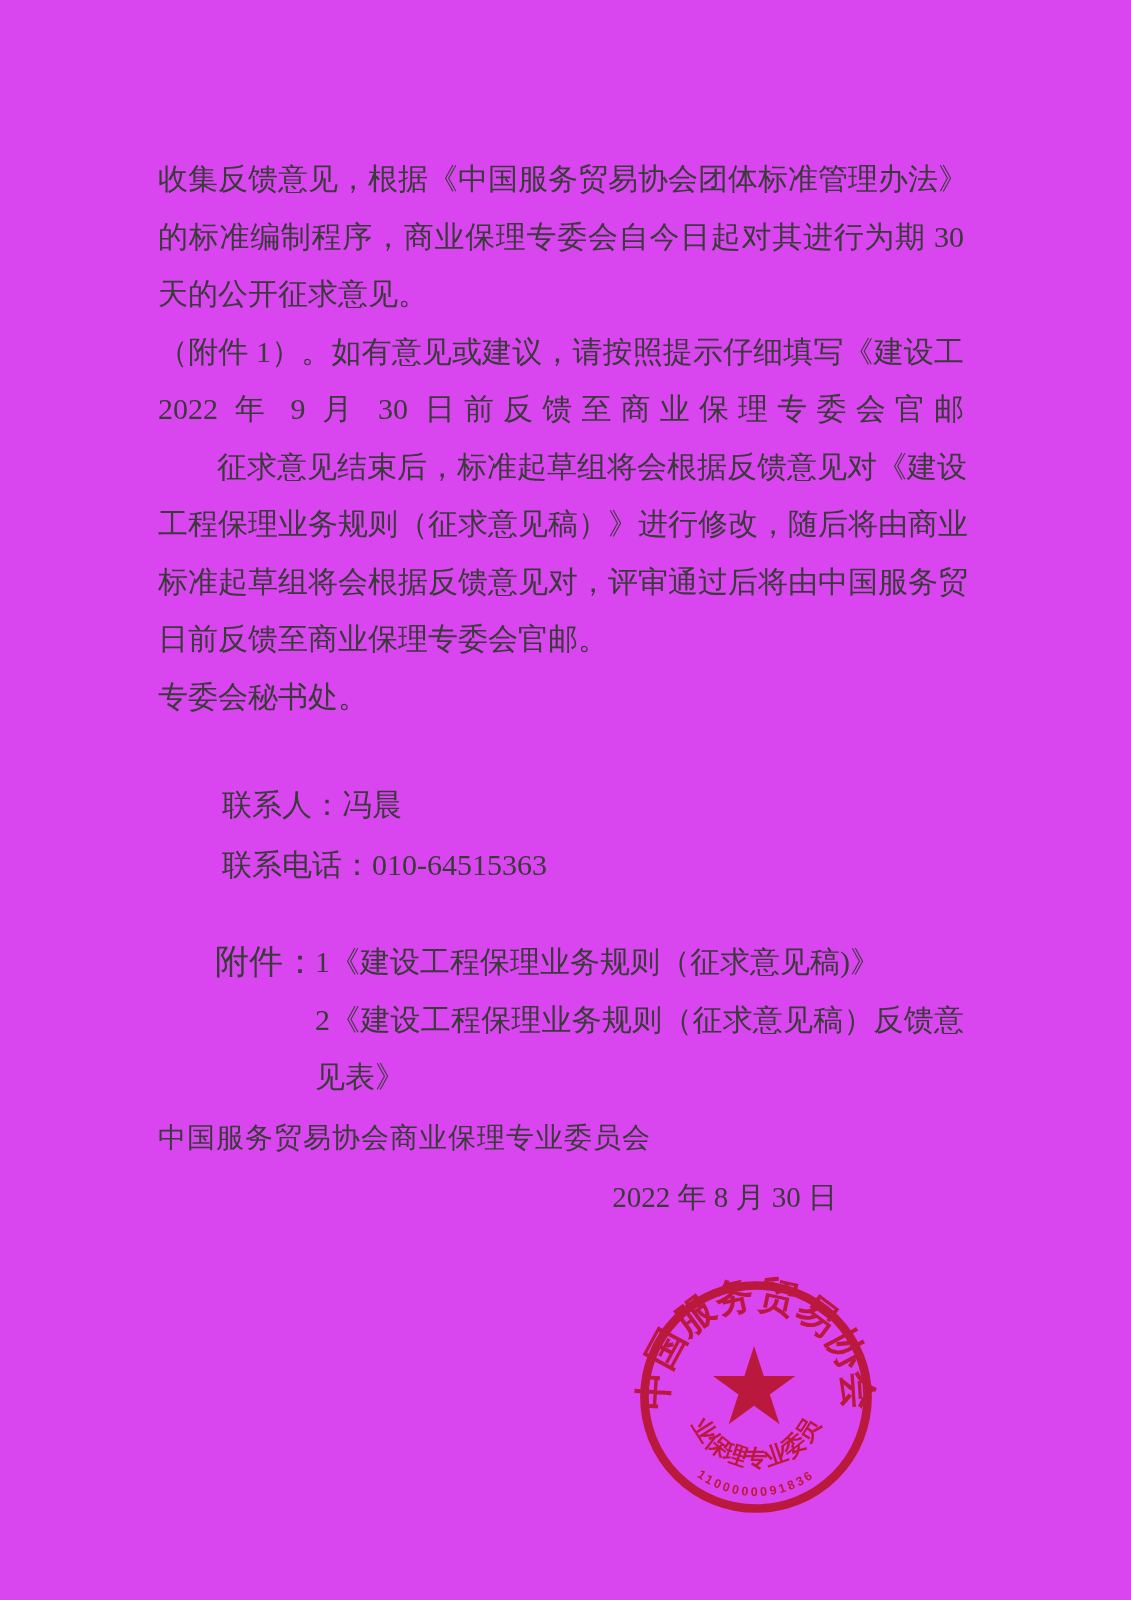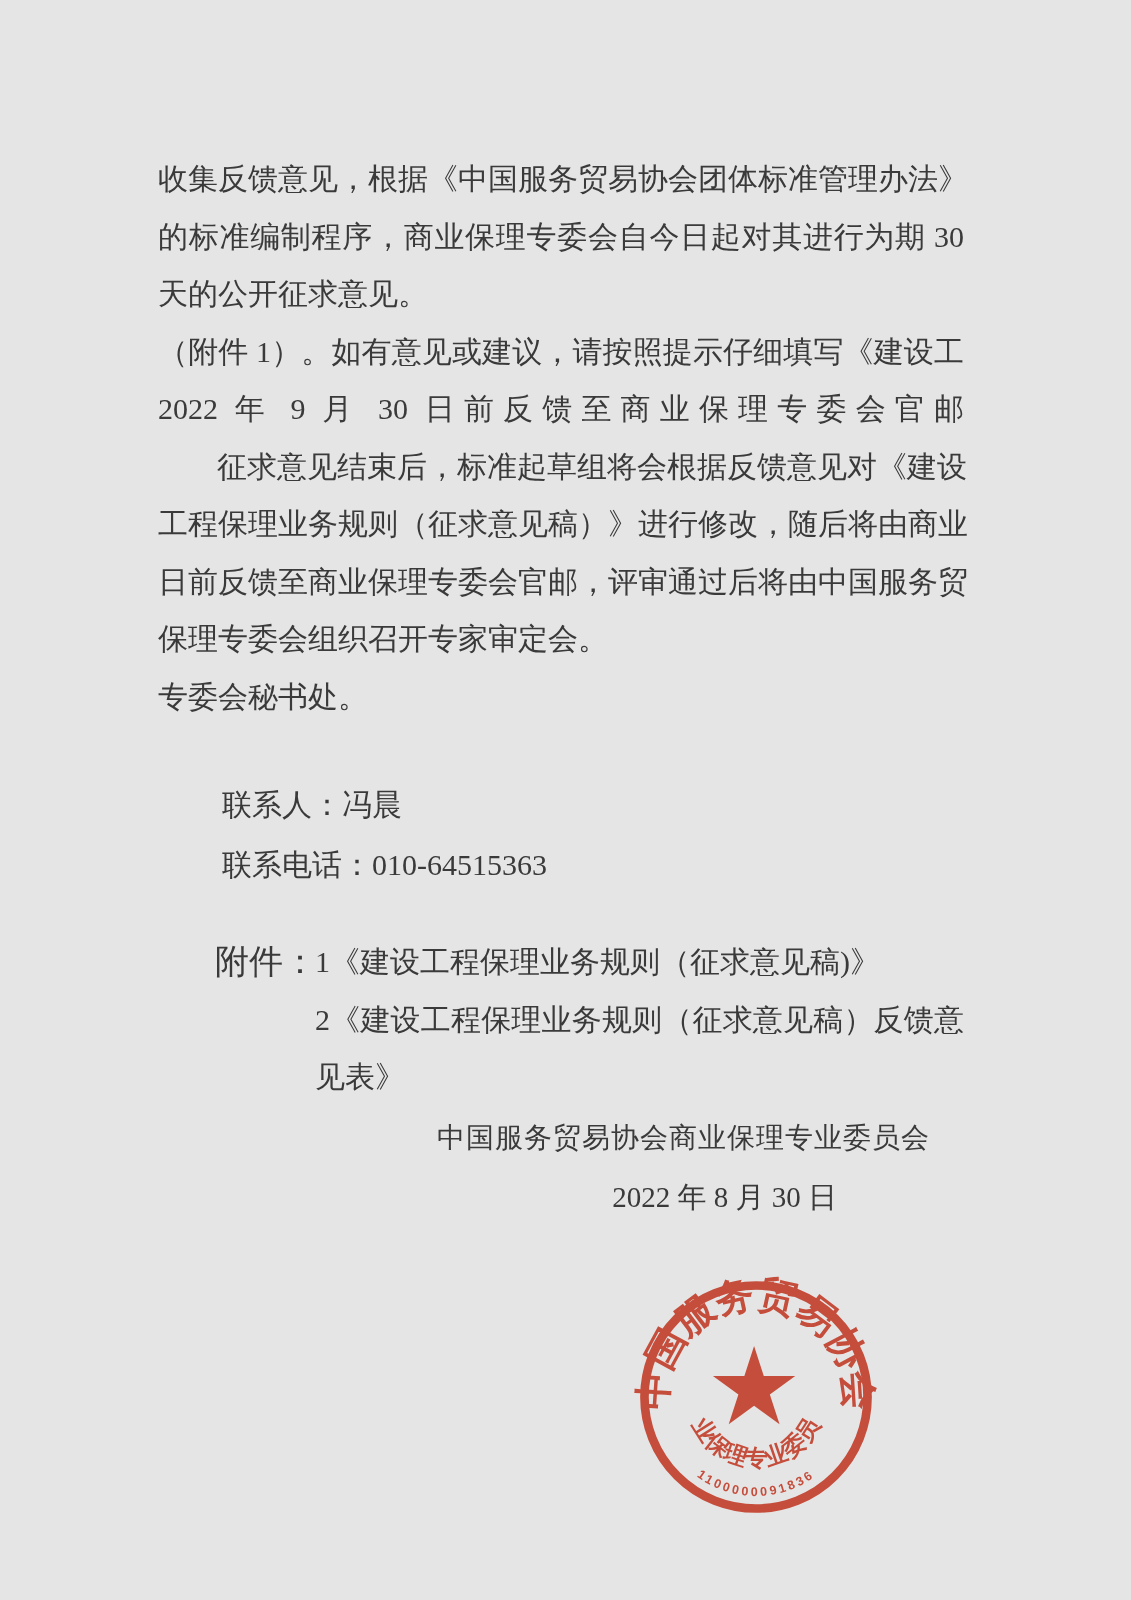--- a/index.html
+++ b/index.html
@@ -6,7 +6,7 @@
   .page{
     position:relative;
     width:1131px;height:1600px;
-    background:#e5e5e5;
+    background:#d946ef;
     font-family:"Liberation Serif","DejaVu Serif",serif;
     color:#3a3a3a;
     overflow:hidden;

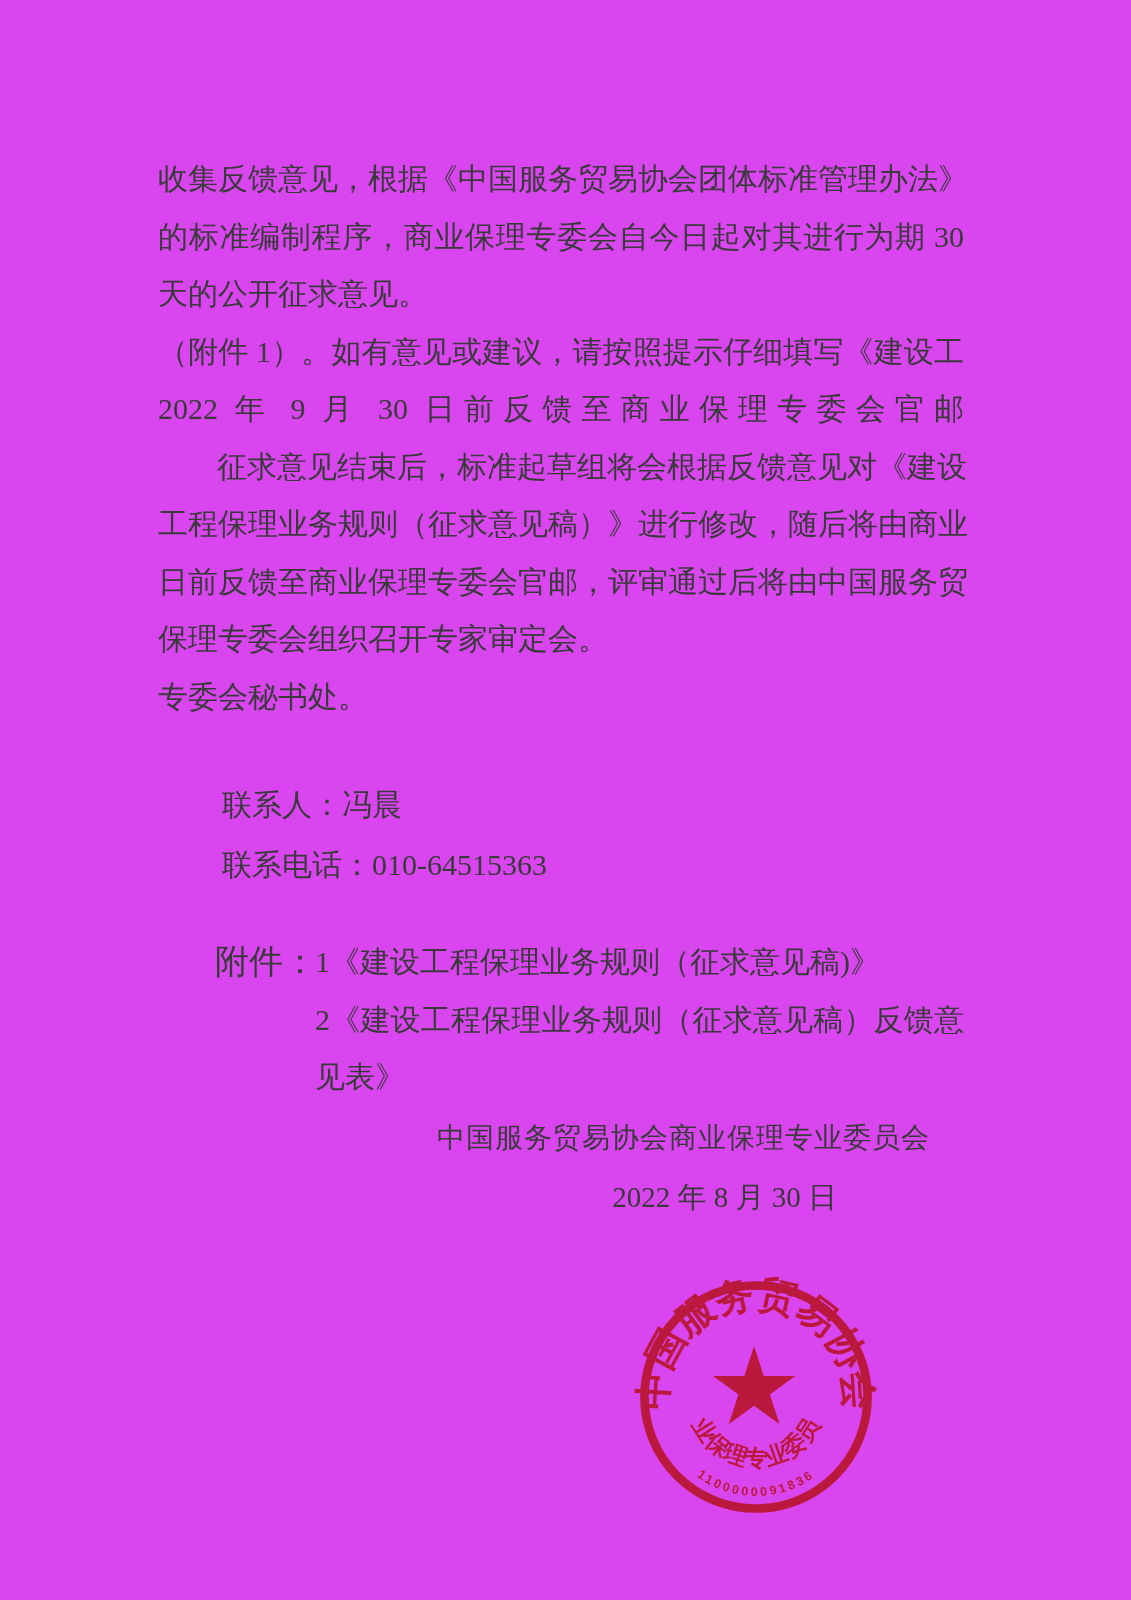--- a/index.html
+++ b/index.html
@@ -76,7 +76,7 @@
     <div class="par">
       <div class="line indent">征求意见结束后，标准起草组将会根据反馈意见对《建设</div>
       <div class="line">工程保理业务规则（征求意见稿）》进行修改，随后将由商业</div>
-      <div class="line">日前反馈至商业保理专委会官邮，评审通过后将由中国服务贸</div>
+      <div class="line">标准起草组将会根据反馈意见对，评审通过后将由中国服务贸</div>
       <div class="line last">保理专委会组织召开专家审定会。</div>
     </div>
 

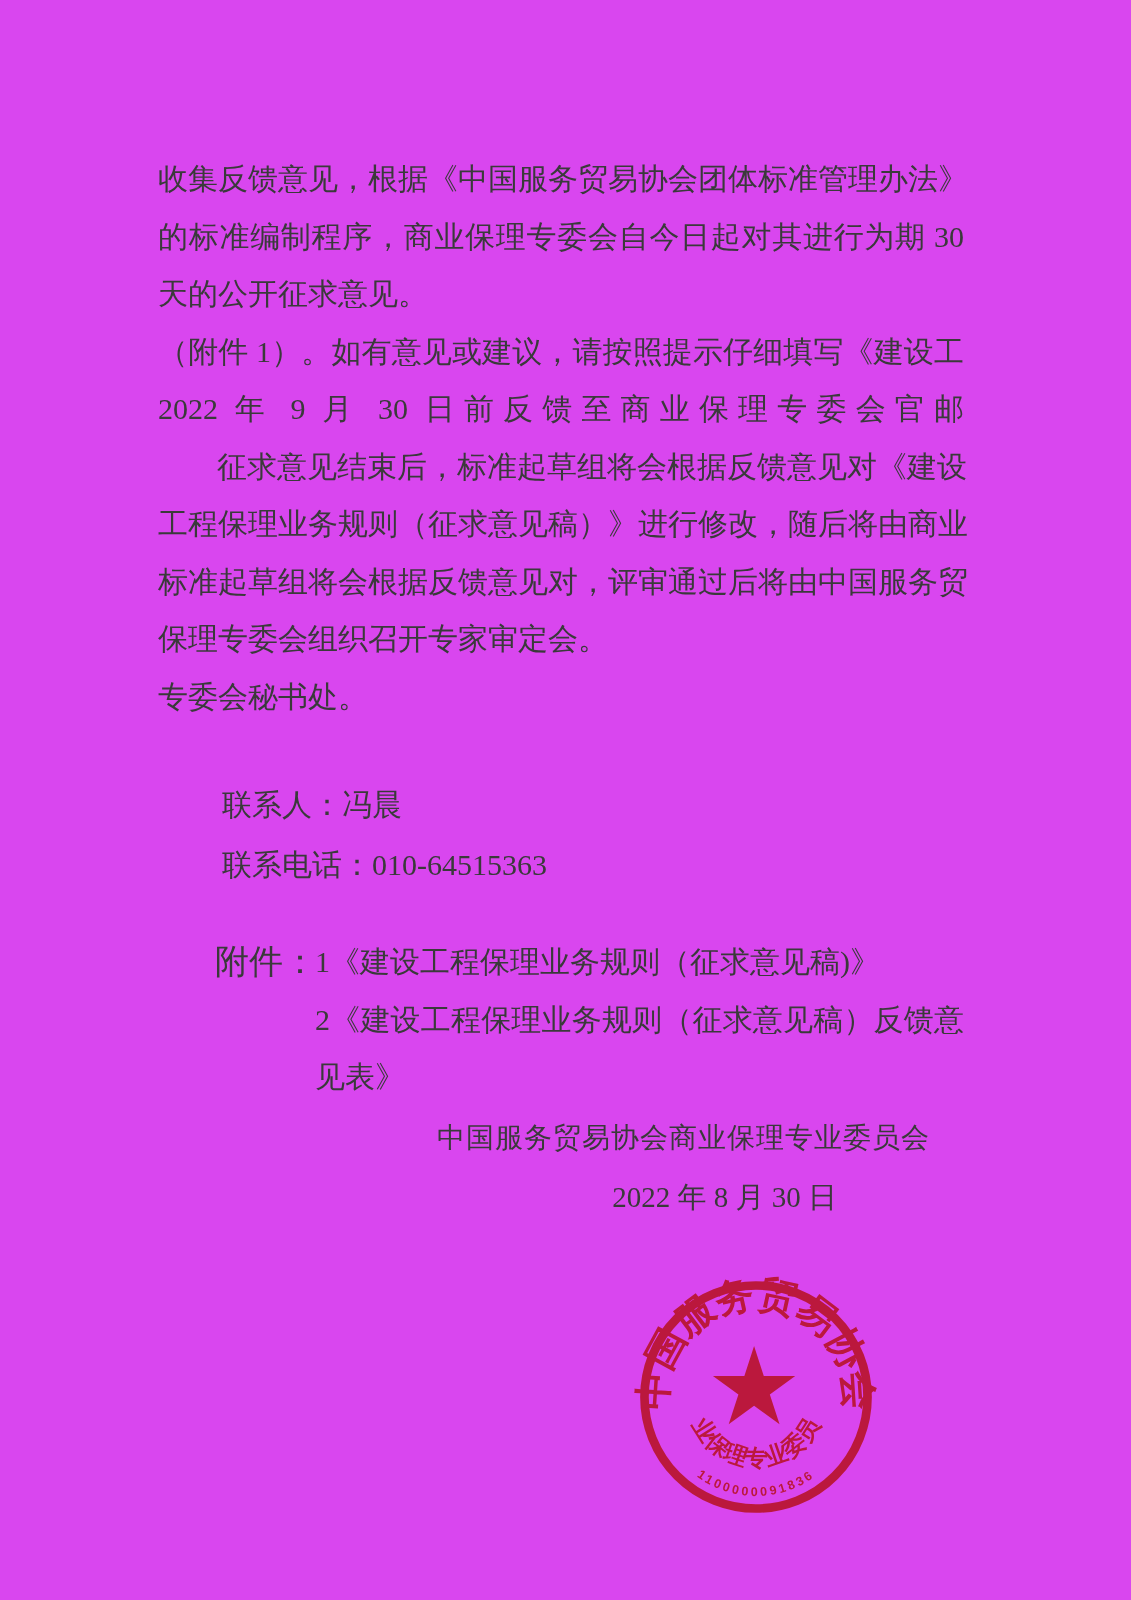--- a/index.html
+++ b/index.html
@@ -77,7 +77,7 @@
       <div class="line indent">征求意见结束后，标准起草组将会根据反馈意见对《建设</div>
       <div class="line">工程保理业务规则（征求意见稿）》进行修改，随后将由商业</div>
       <div class="line">标准起草组将会根据反馈意见对，评审通过后将由中国服务贸</div>
-      <div class="line last">保理专委会组织召开专家审定会。</div>
+      <div class="line last">日前反馈至商业保理专委会官邮。</div>
     </div>
 
     <div class="par">

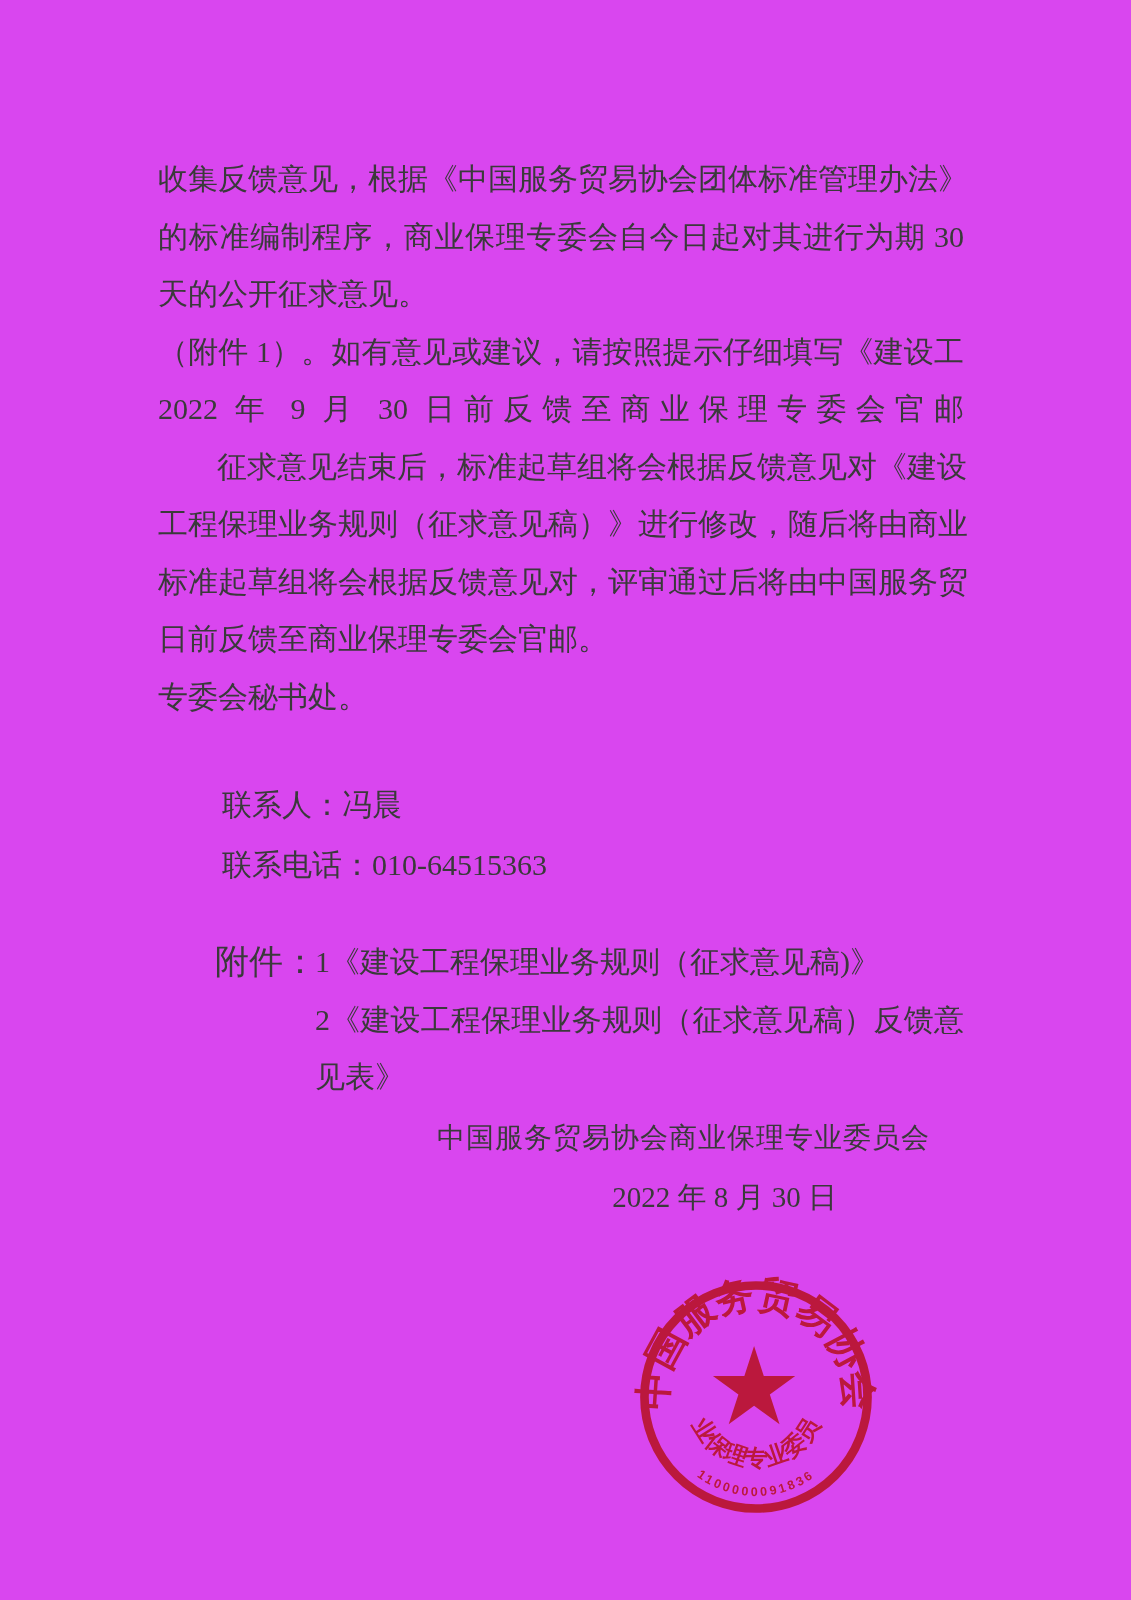--- a/index.html
+++ b/index.html
@@ -35,7 +35,7 @@
   .signature{margin-top:3px;}
   .sig-org{
     font-size:28px;line-height:57.5px;
-    text-align:right;padding-right:34px;
+    text-align:left;padding-right:34px;
     letter-spacing:1px;white-space:nowrap;
   }
   .sig-date{

